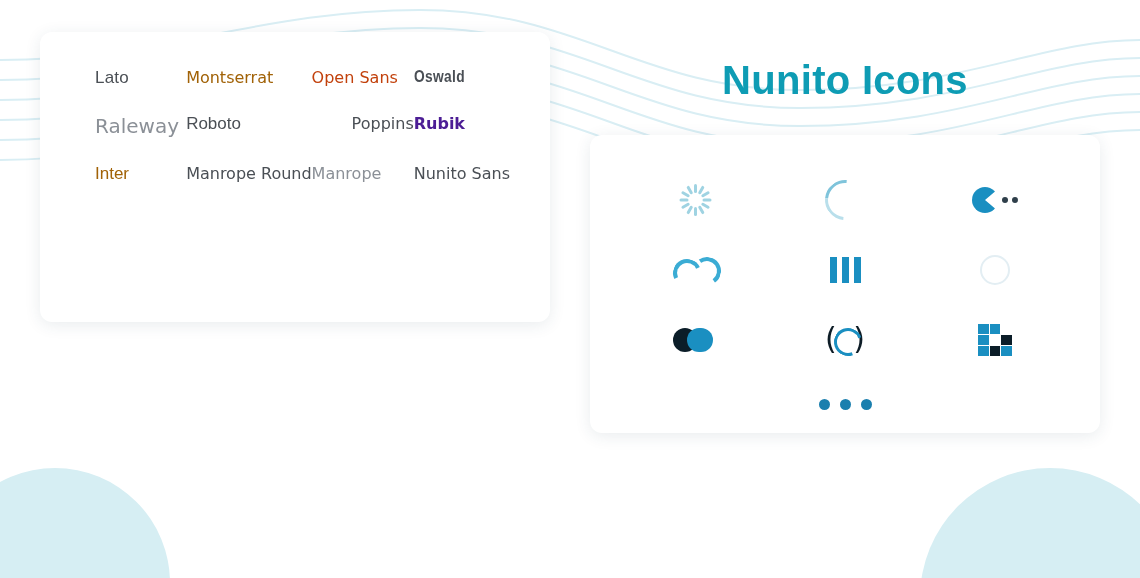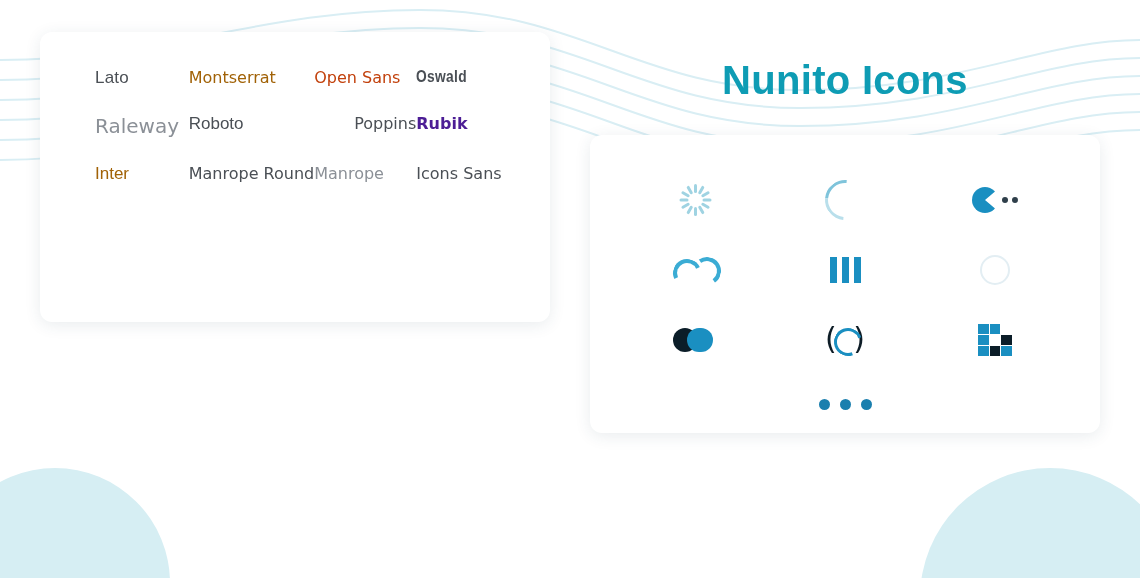--- a/index.html
+++ b/index.html
@@ -286,7 +286,7 @@
           <div class="font-item f-varela">Manrope Round</div>
           <div class="font-item f-manrope">Manrope</div>
 
-          <div class="font-item f-nunito">Icons Sans</div>
+          <div class="font-item f-nunito">Nunito Sans</div>
         </div>
       </div>
     </div>

